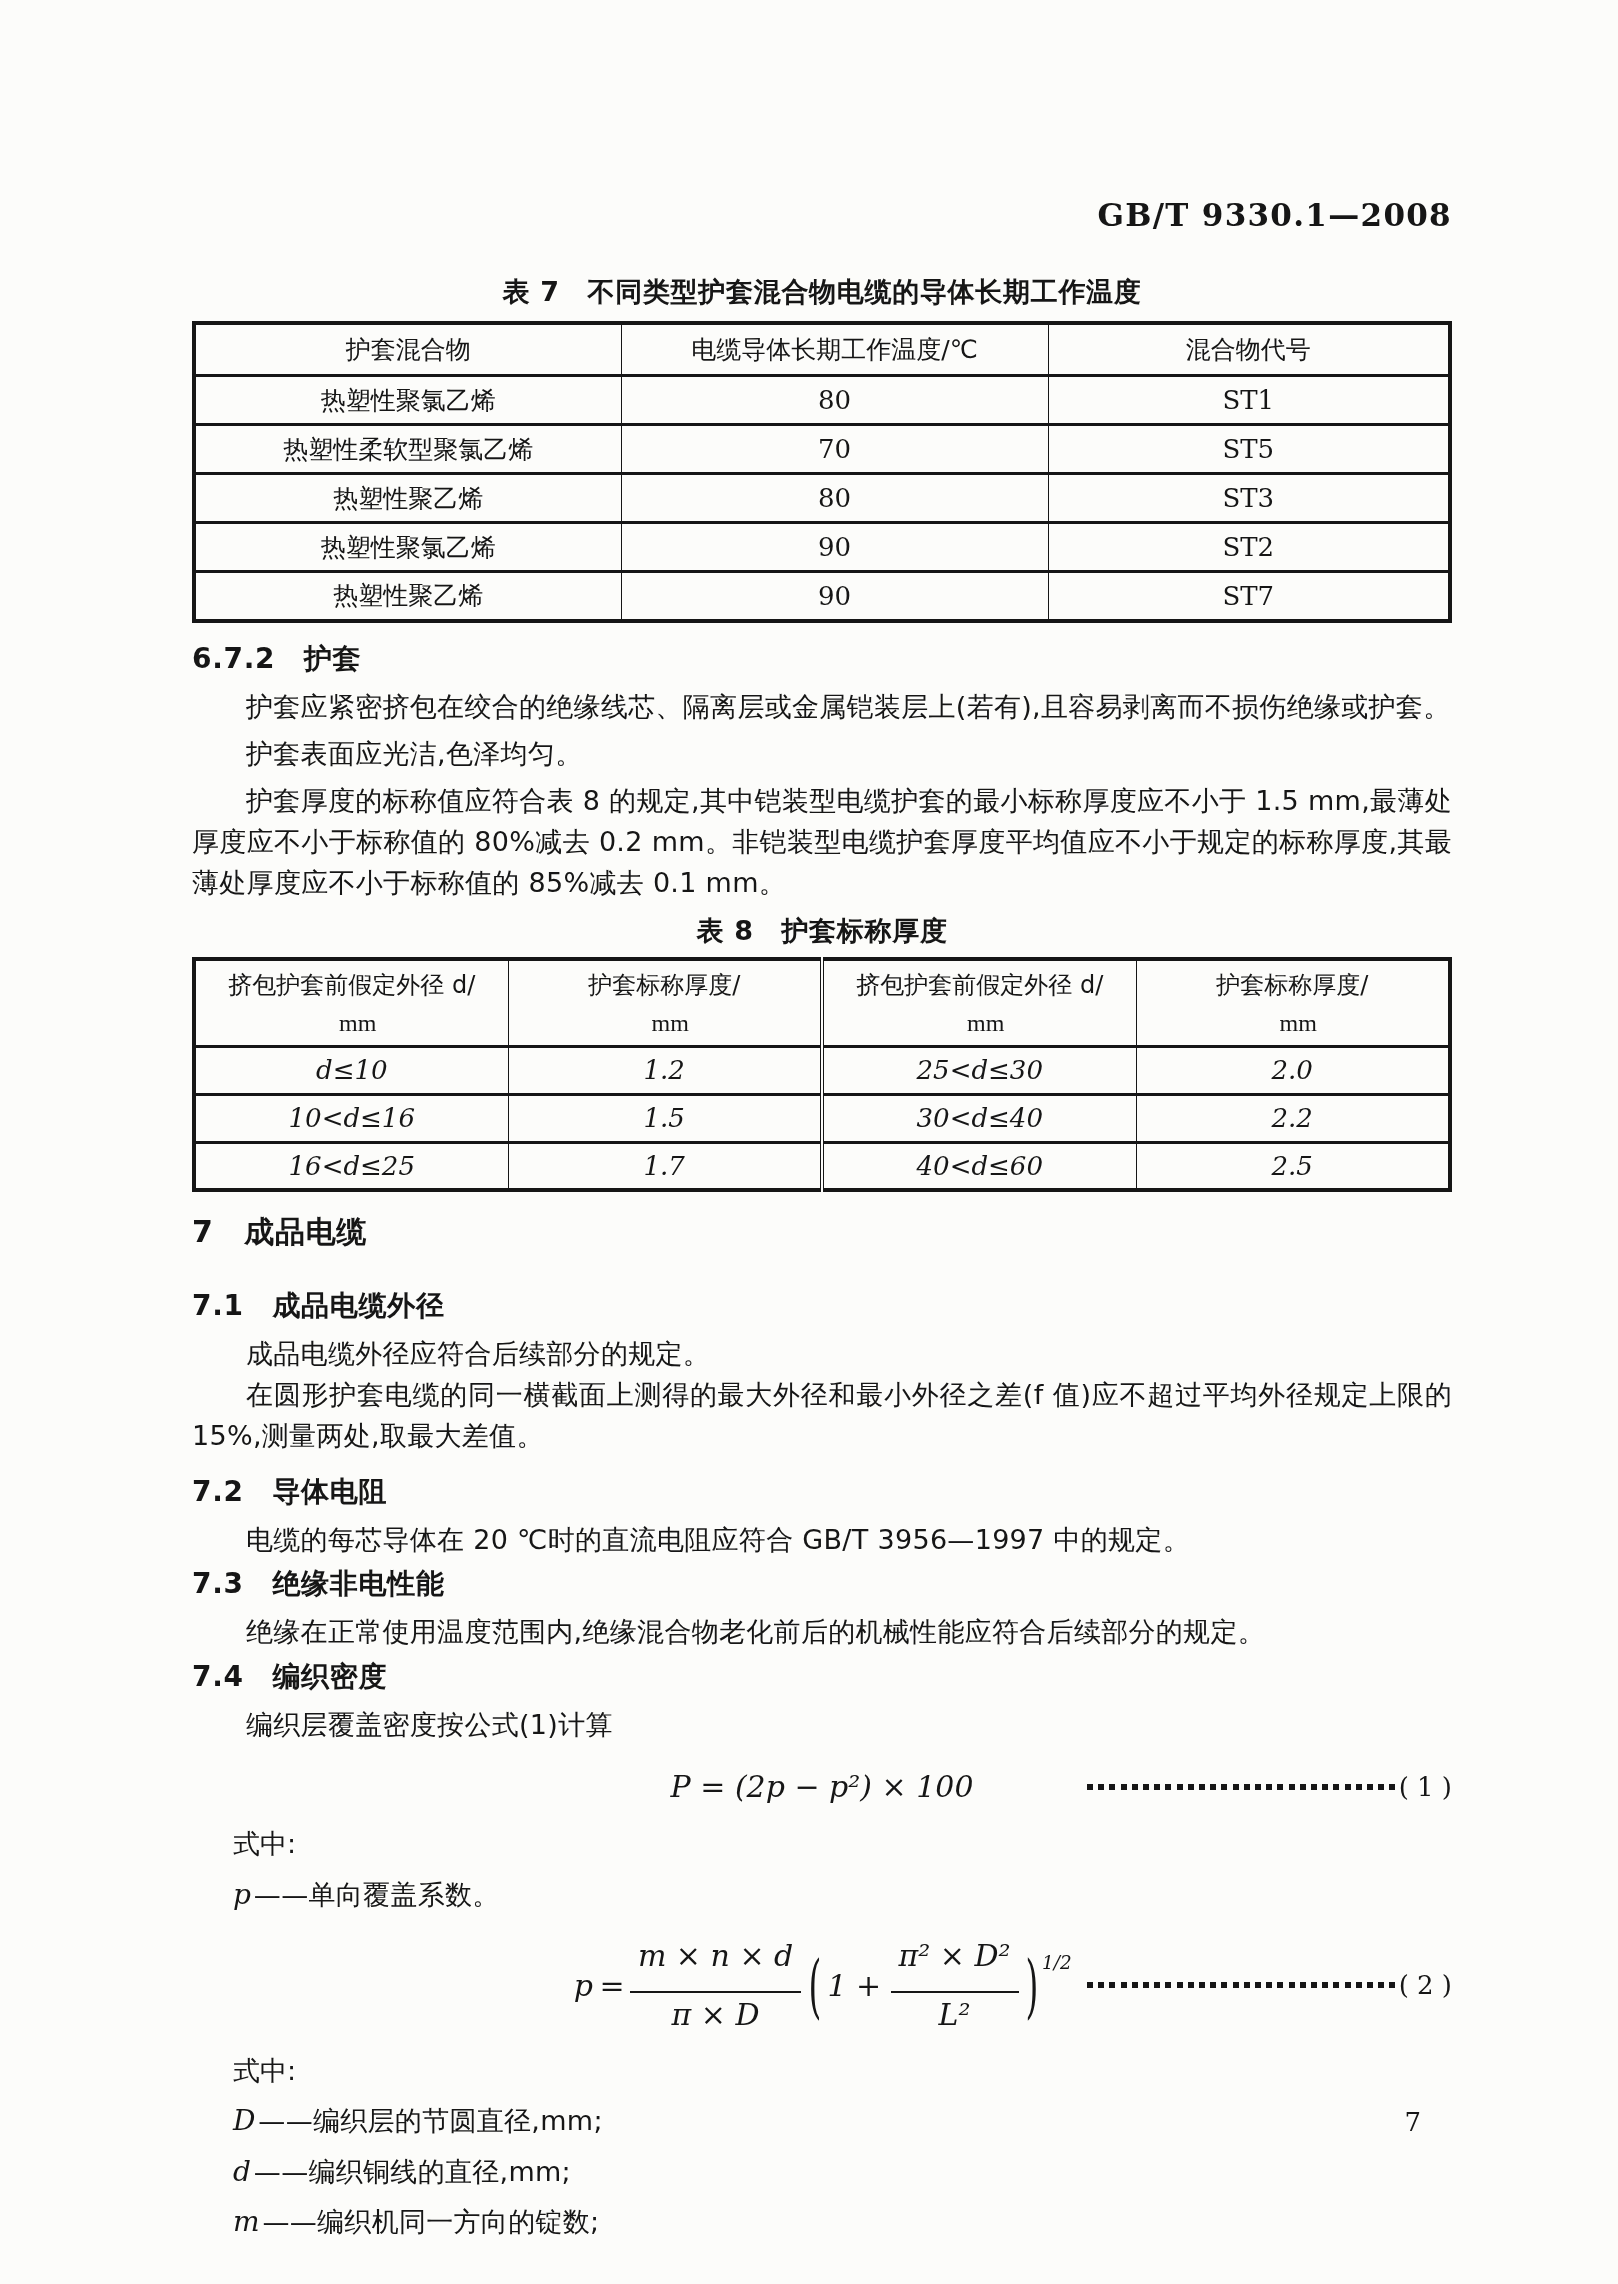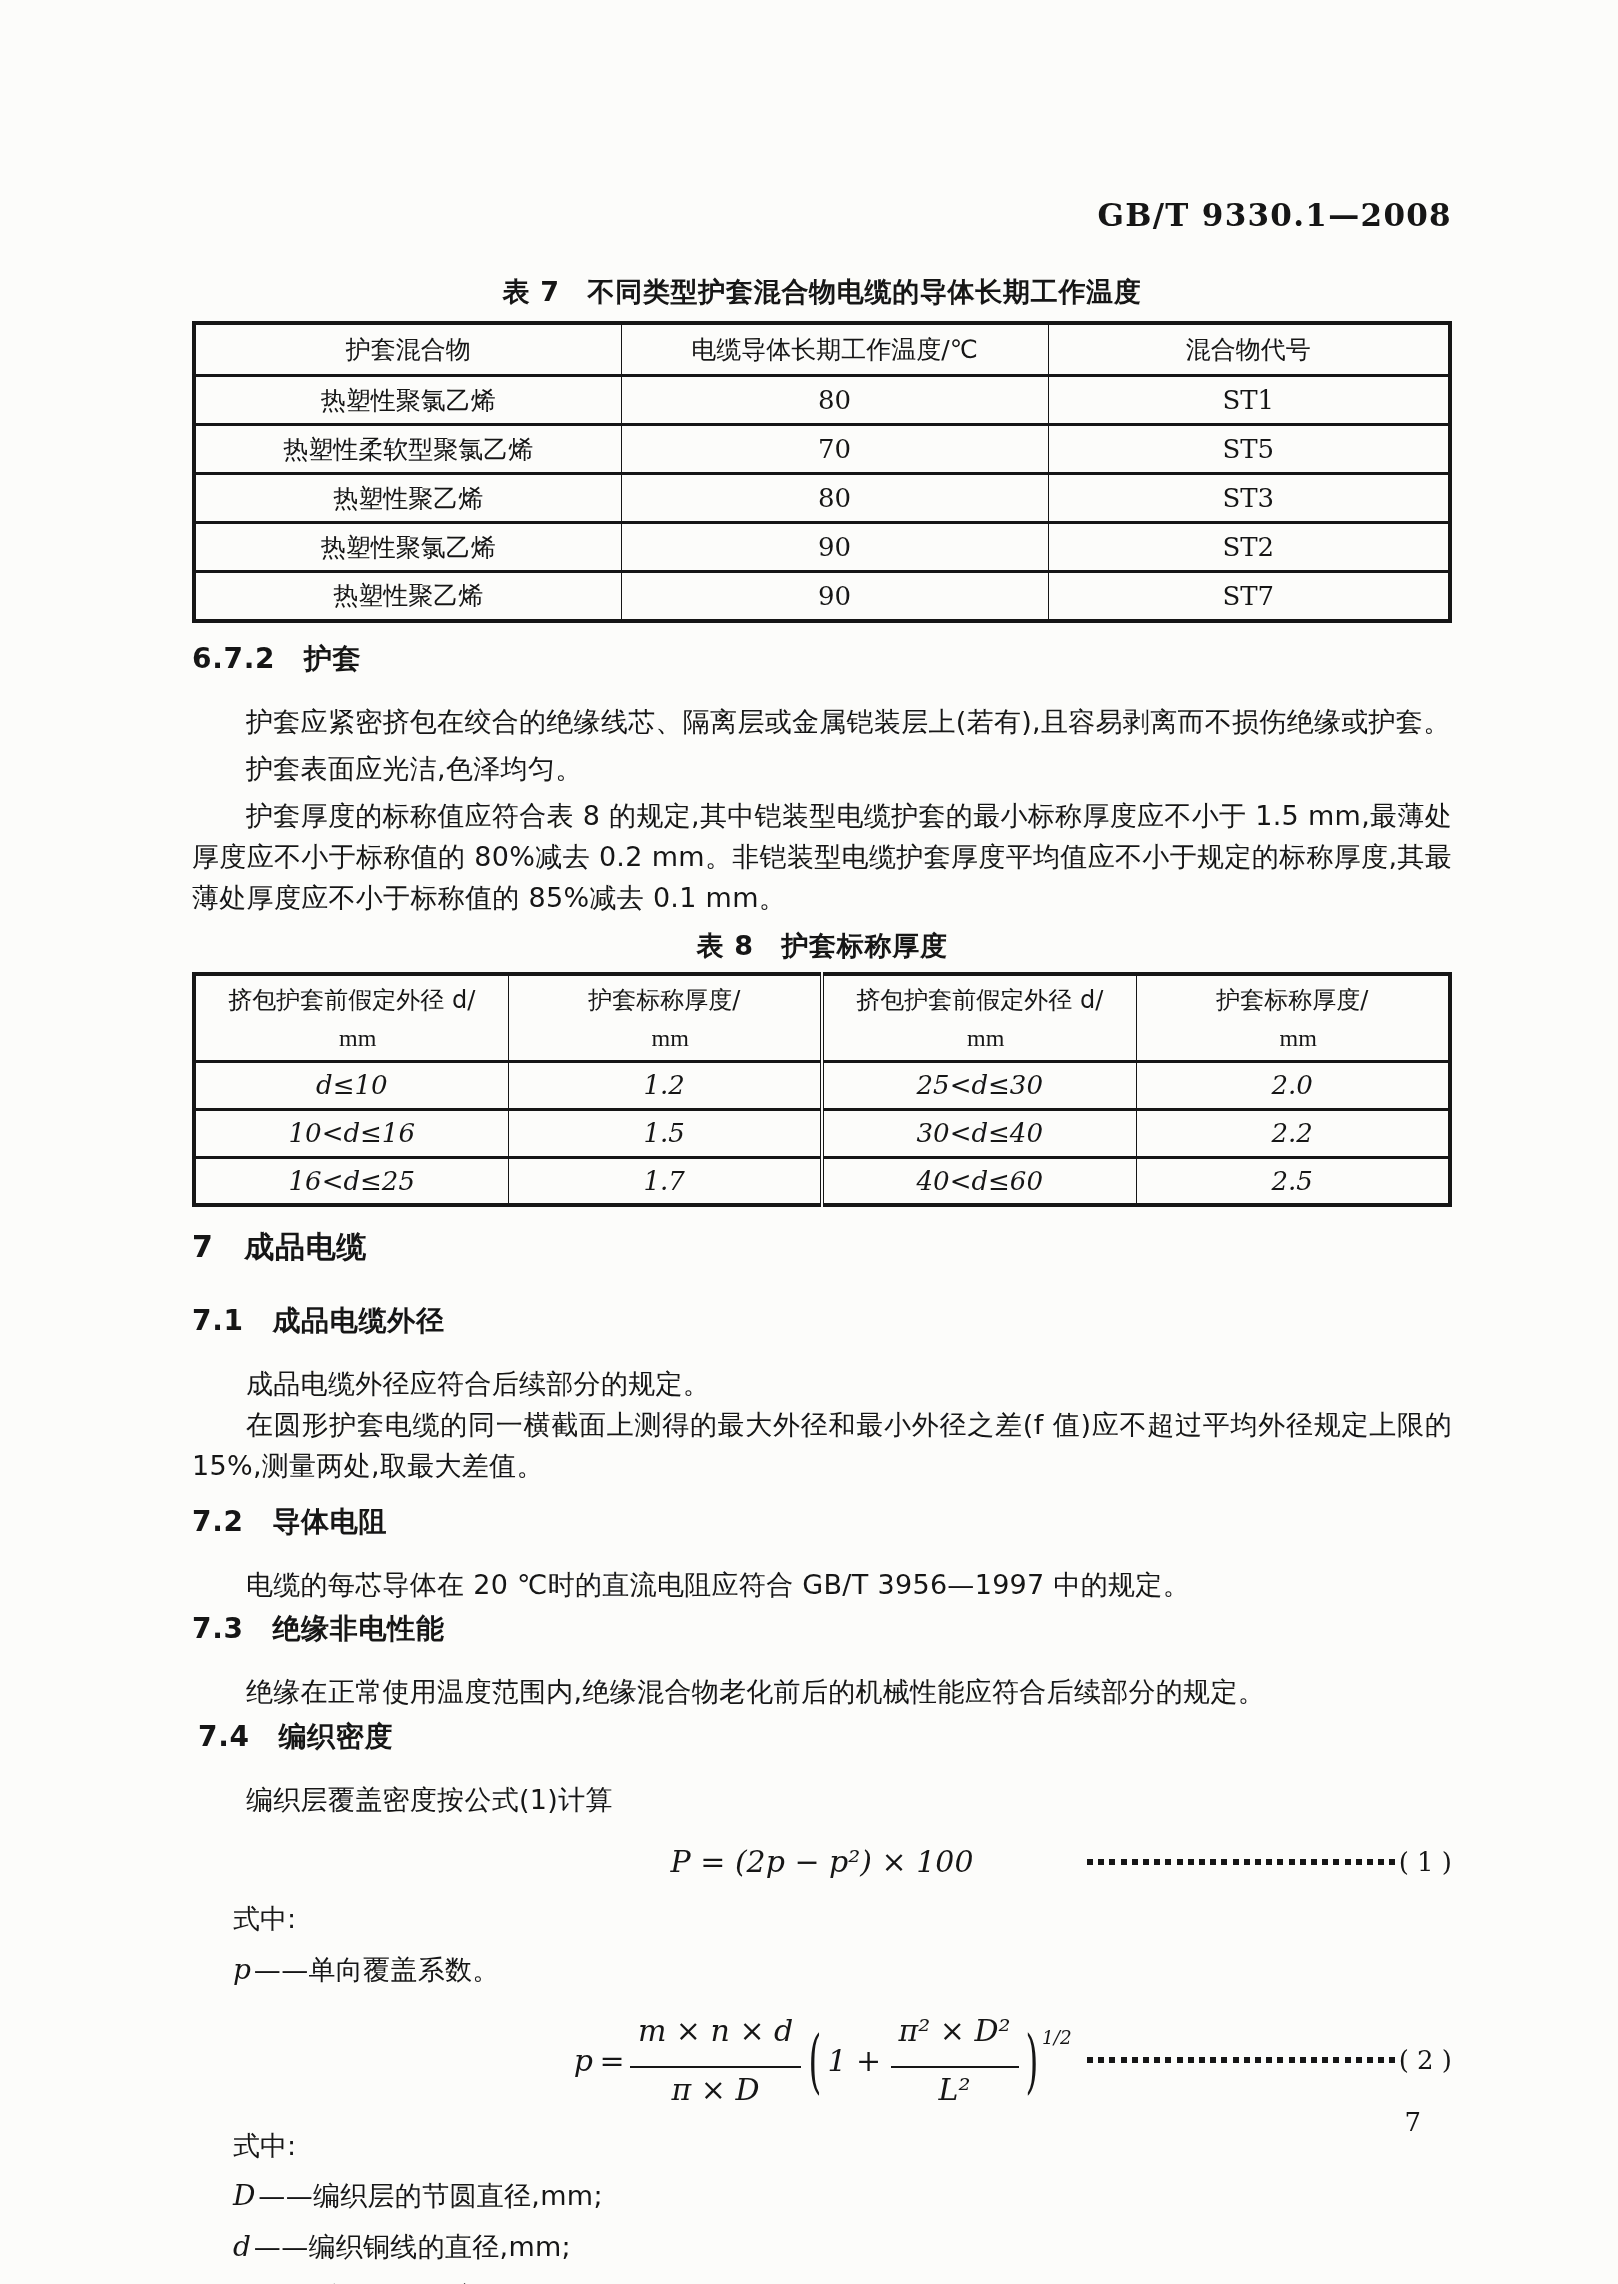--- a/index.html
+++ b/index.html
@@ -53,7 +53,7 @@
     text-align:justify;
     letter-spacing:0.3px;
   }
-  .p-tight  { margin-top:23px; }
+  .p-tight  { margin-top:8px; }
   .p-mid    { margin-top:6px;  }
   
   table {

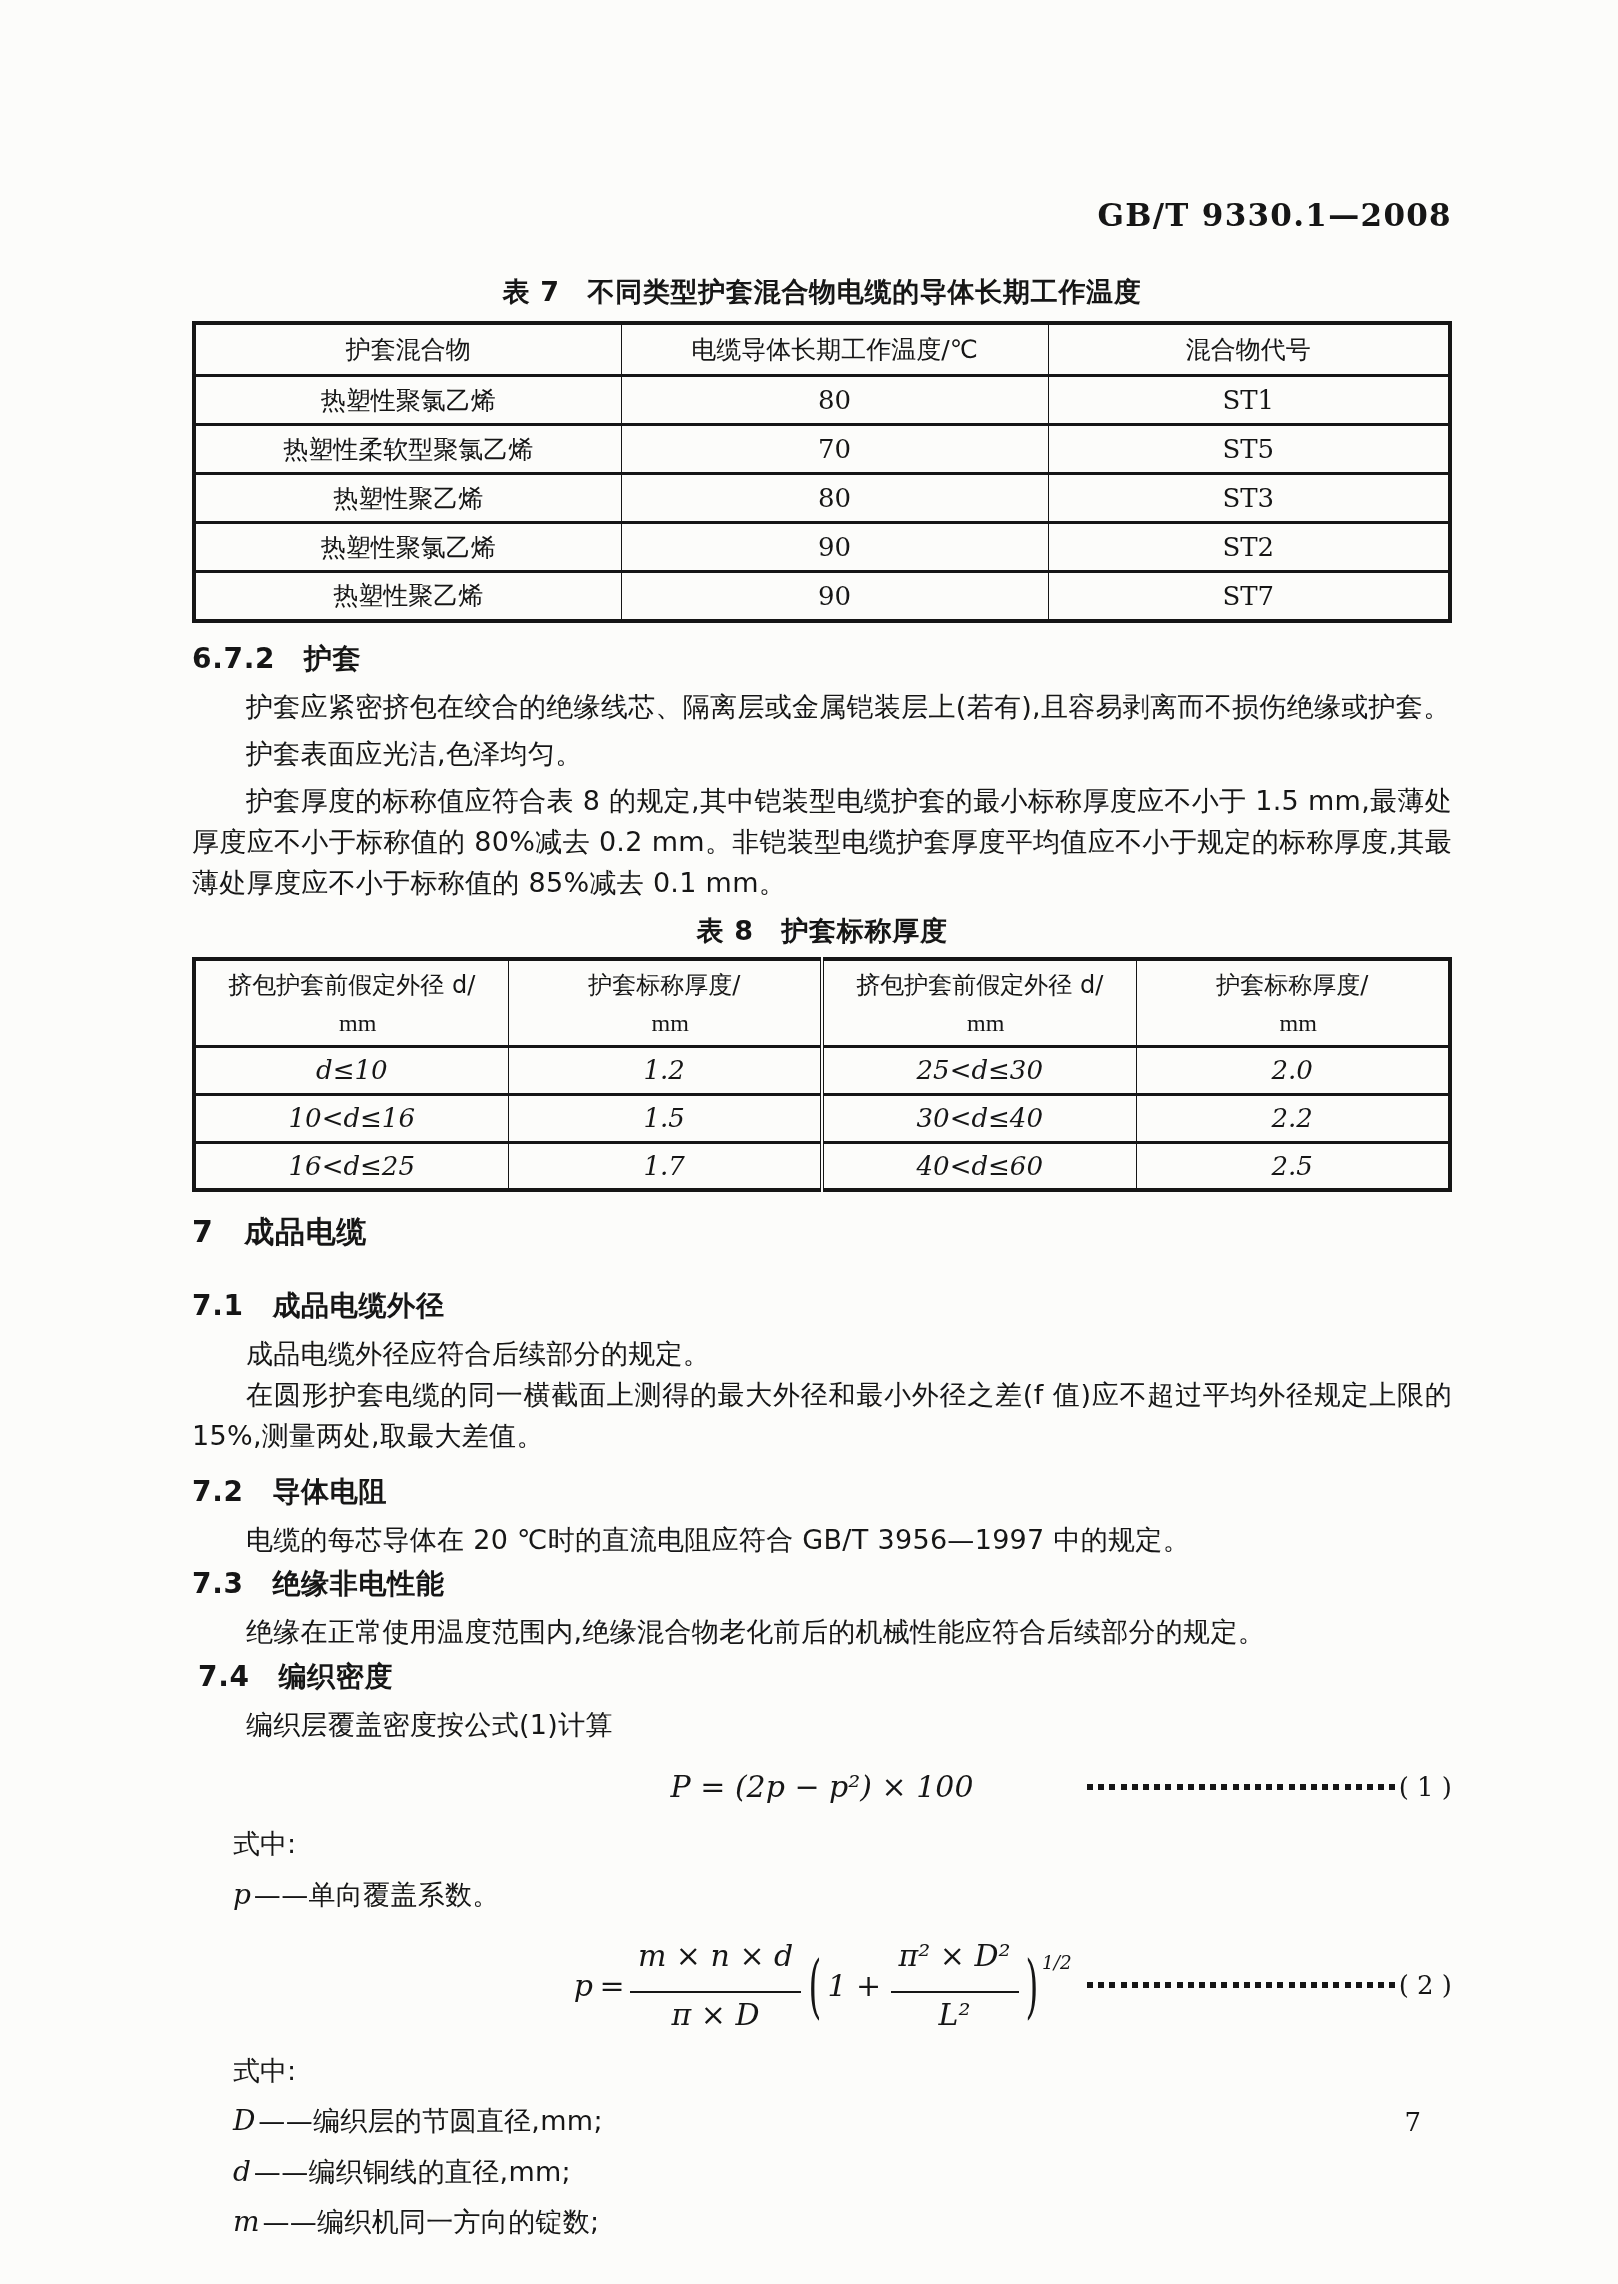--- a/index.html
+++ b/index.html
@@ -44,7 +44,7 @@
   .h71  { margin-top:34px; }
   .h72  { margin-top:17px; }
   .h73  { margin-top:5.3px; }
-  .h74  { margin-top:5.3px;margin-left:6px; }
+  .h74  { margin-top:5.3px; }
   
   .para {
     font-size:27px;

